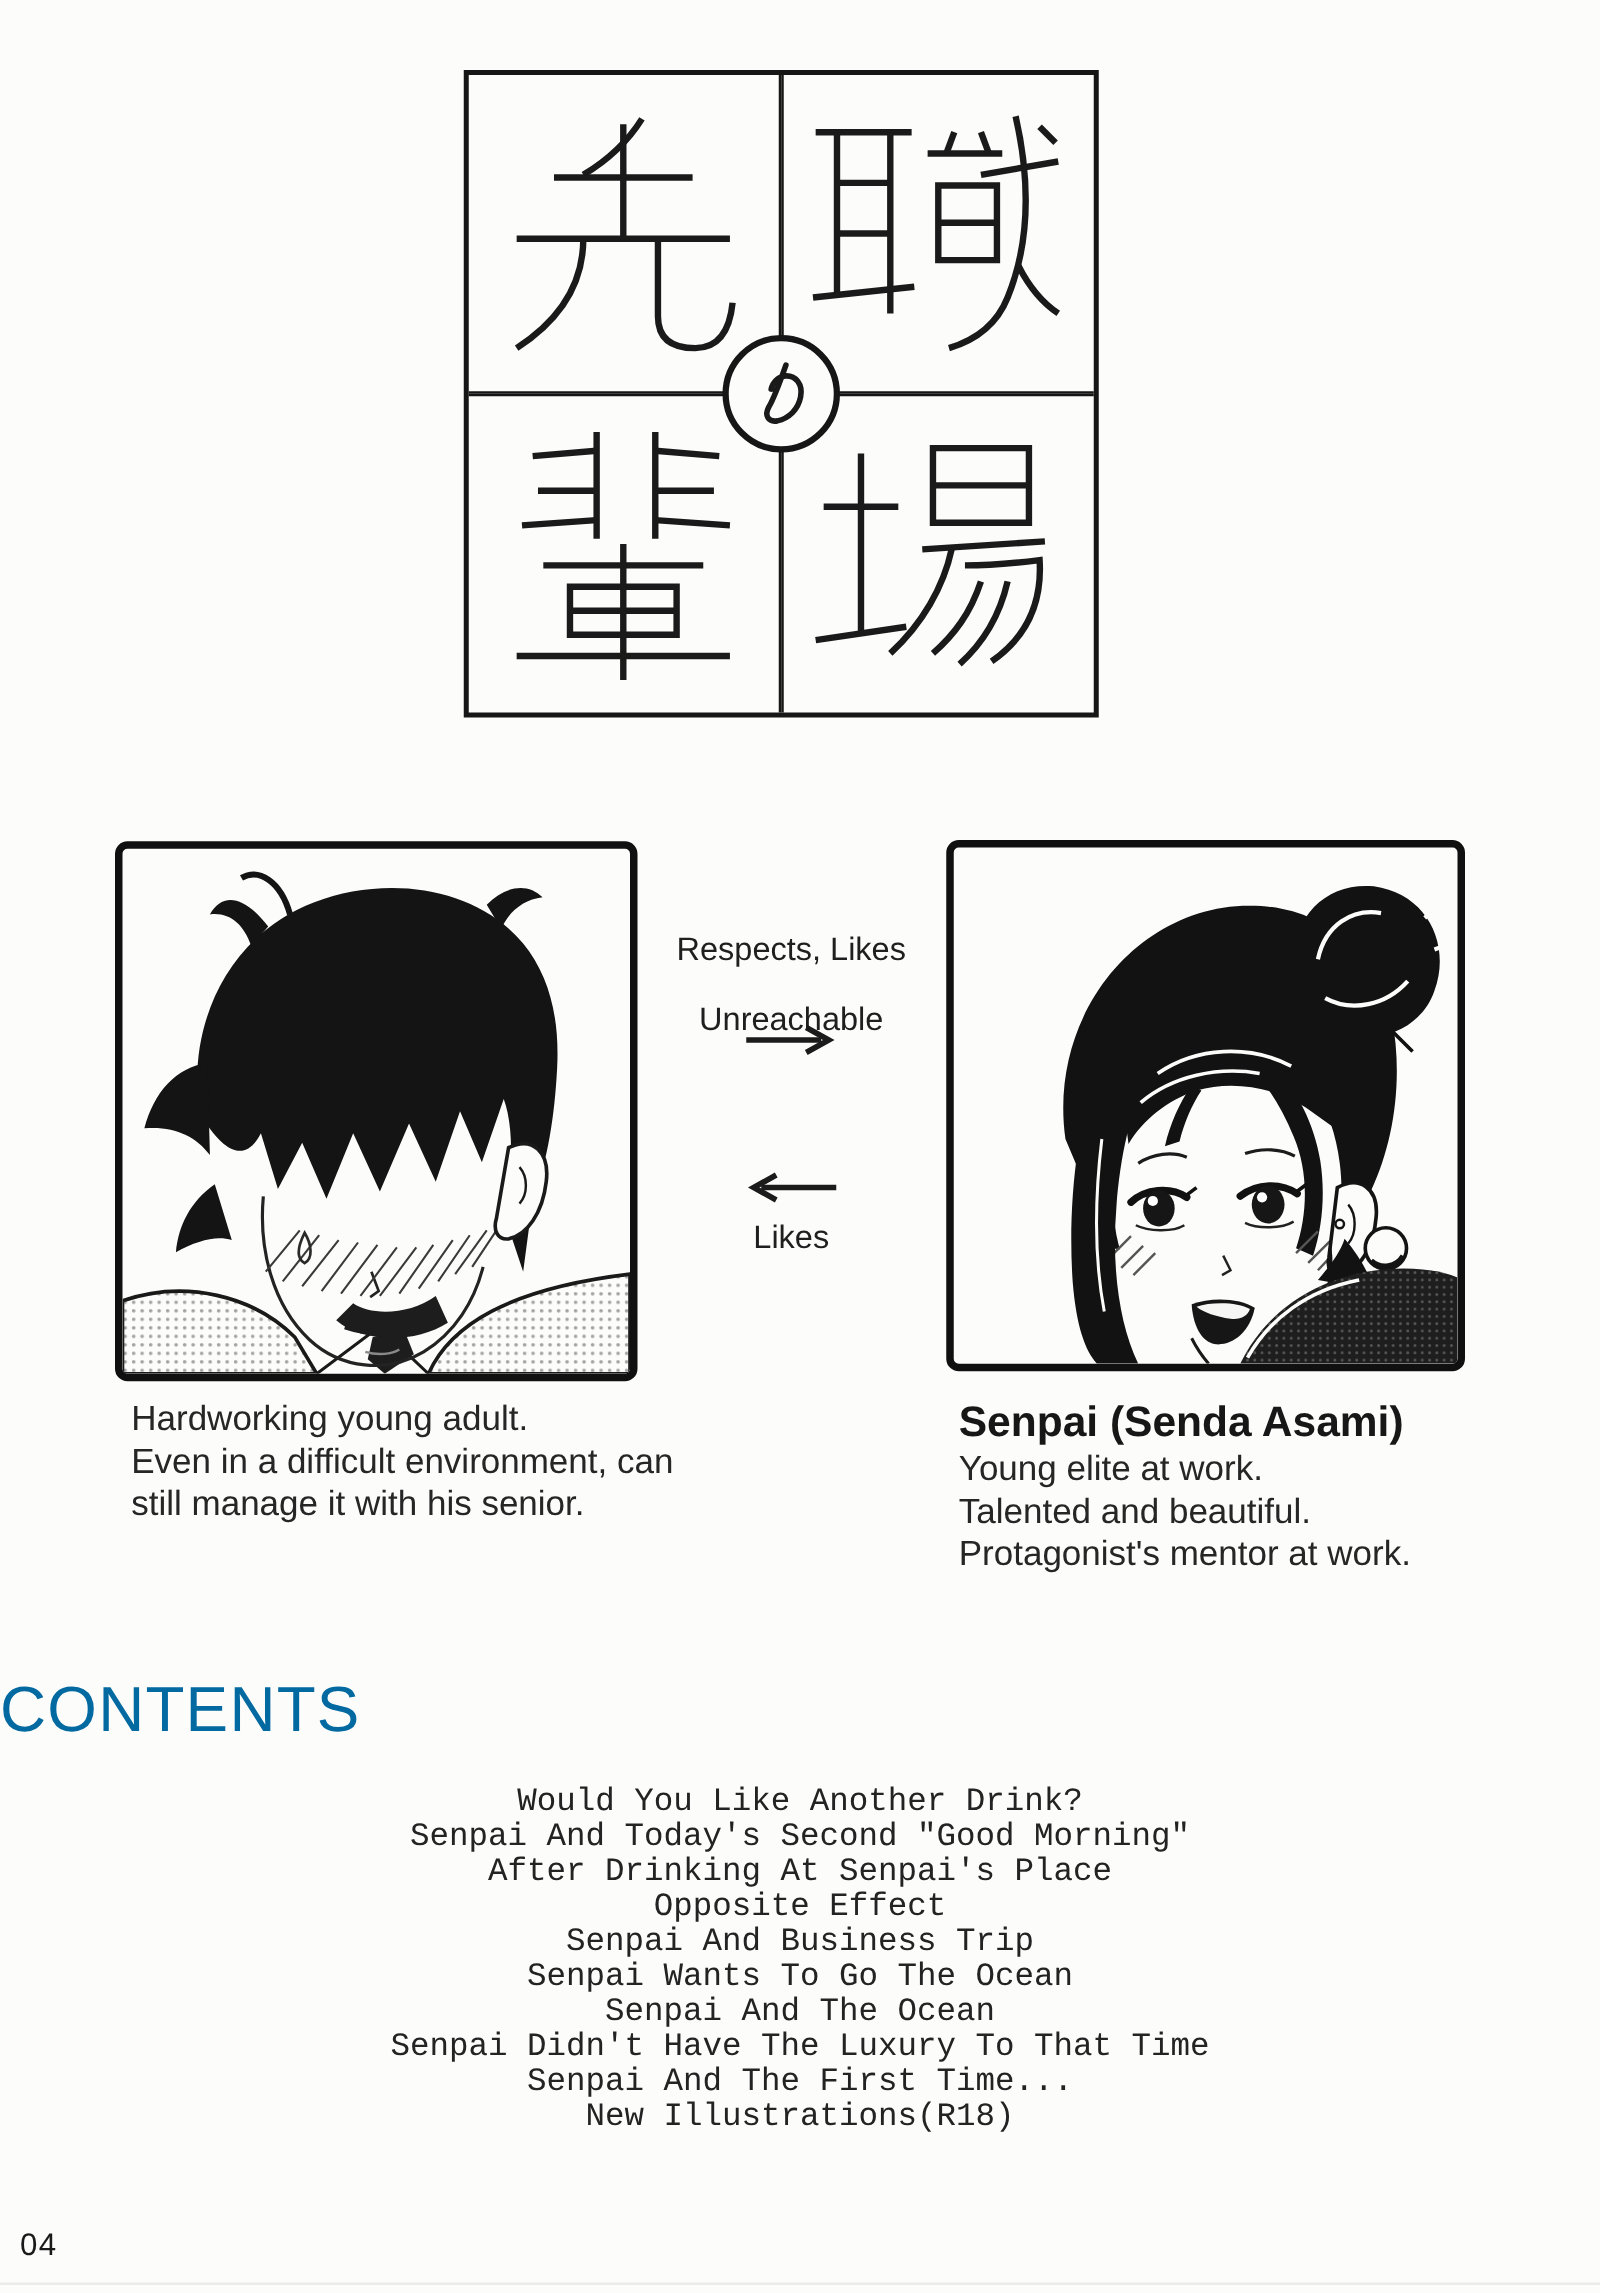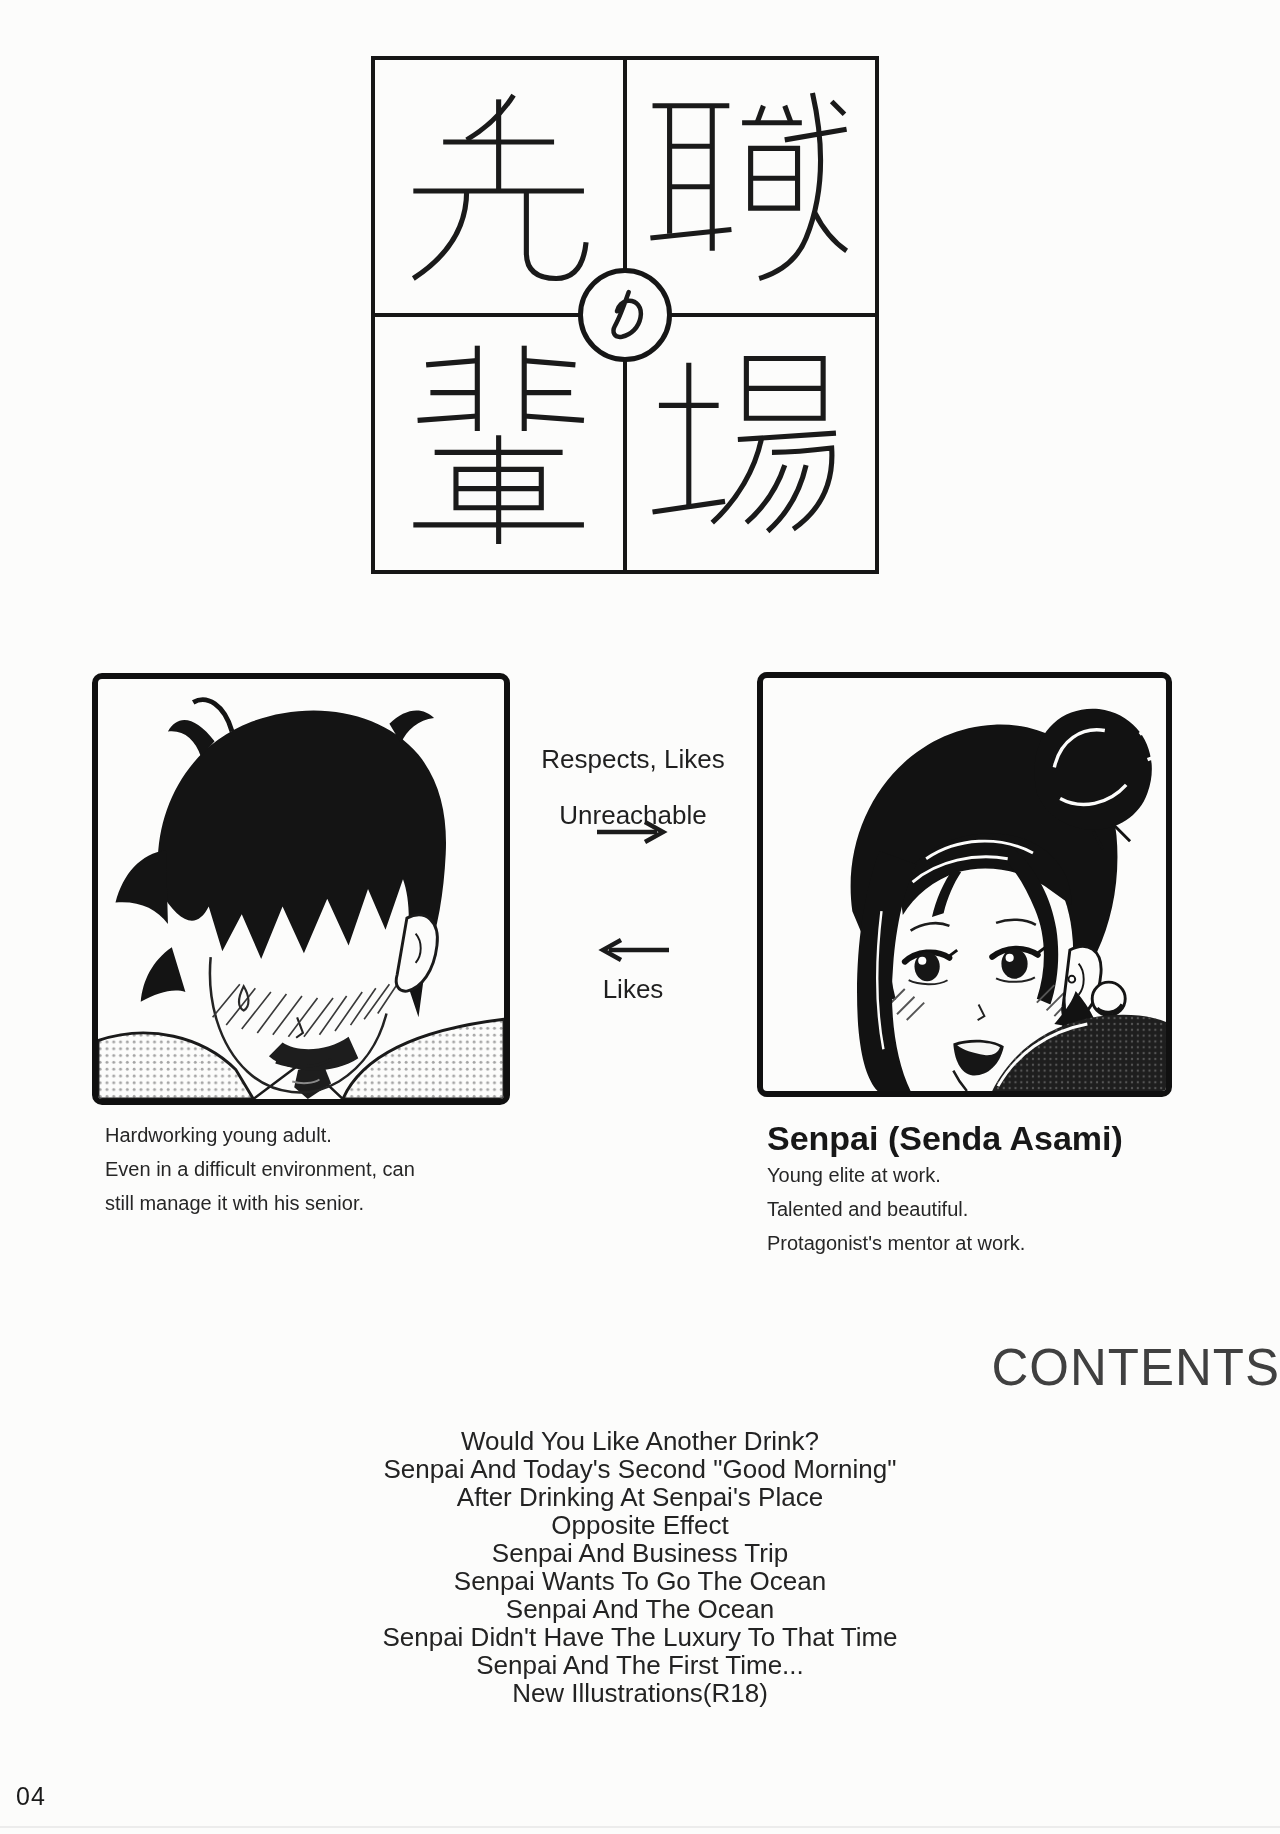--- a/index.html
+++ b/index.html
@@ -49,7 +49,7 @@
   .d-left{left:105px;top:1118px;}
   .d-right{left:767px;top:1118px;}
   .dname{font-size:34px;font-weight:bold;line-height:40px;color:#171717;}
-  .dline{font-size:20px;line-height:34px;color:#262626;}
+  .dline{font-size:28px;line-height:34px;color:#262626;}
 
   
   .contents-heading{left:0;top:1338px;width:1280px;text-align:right;

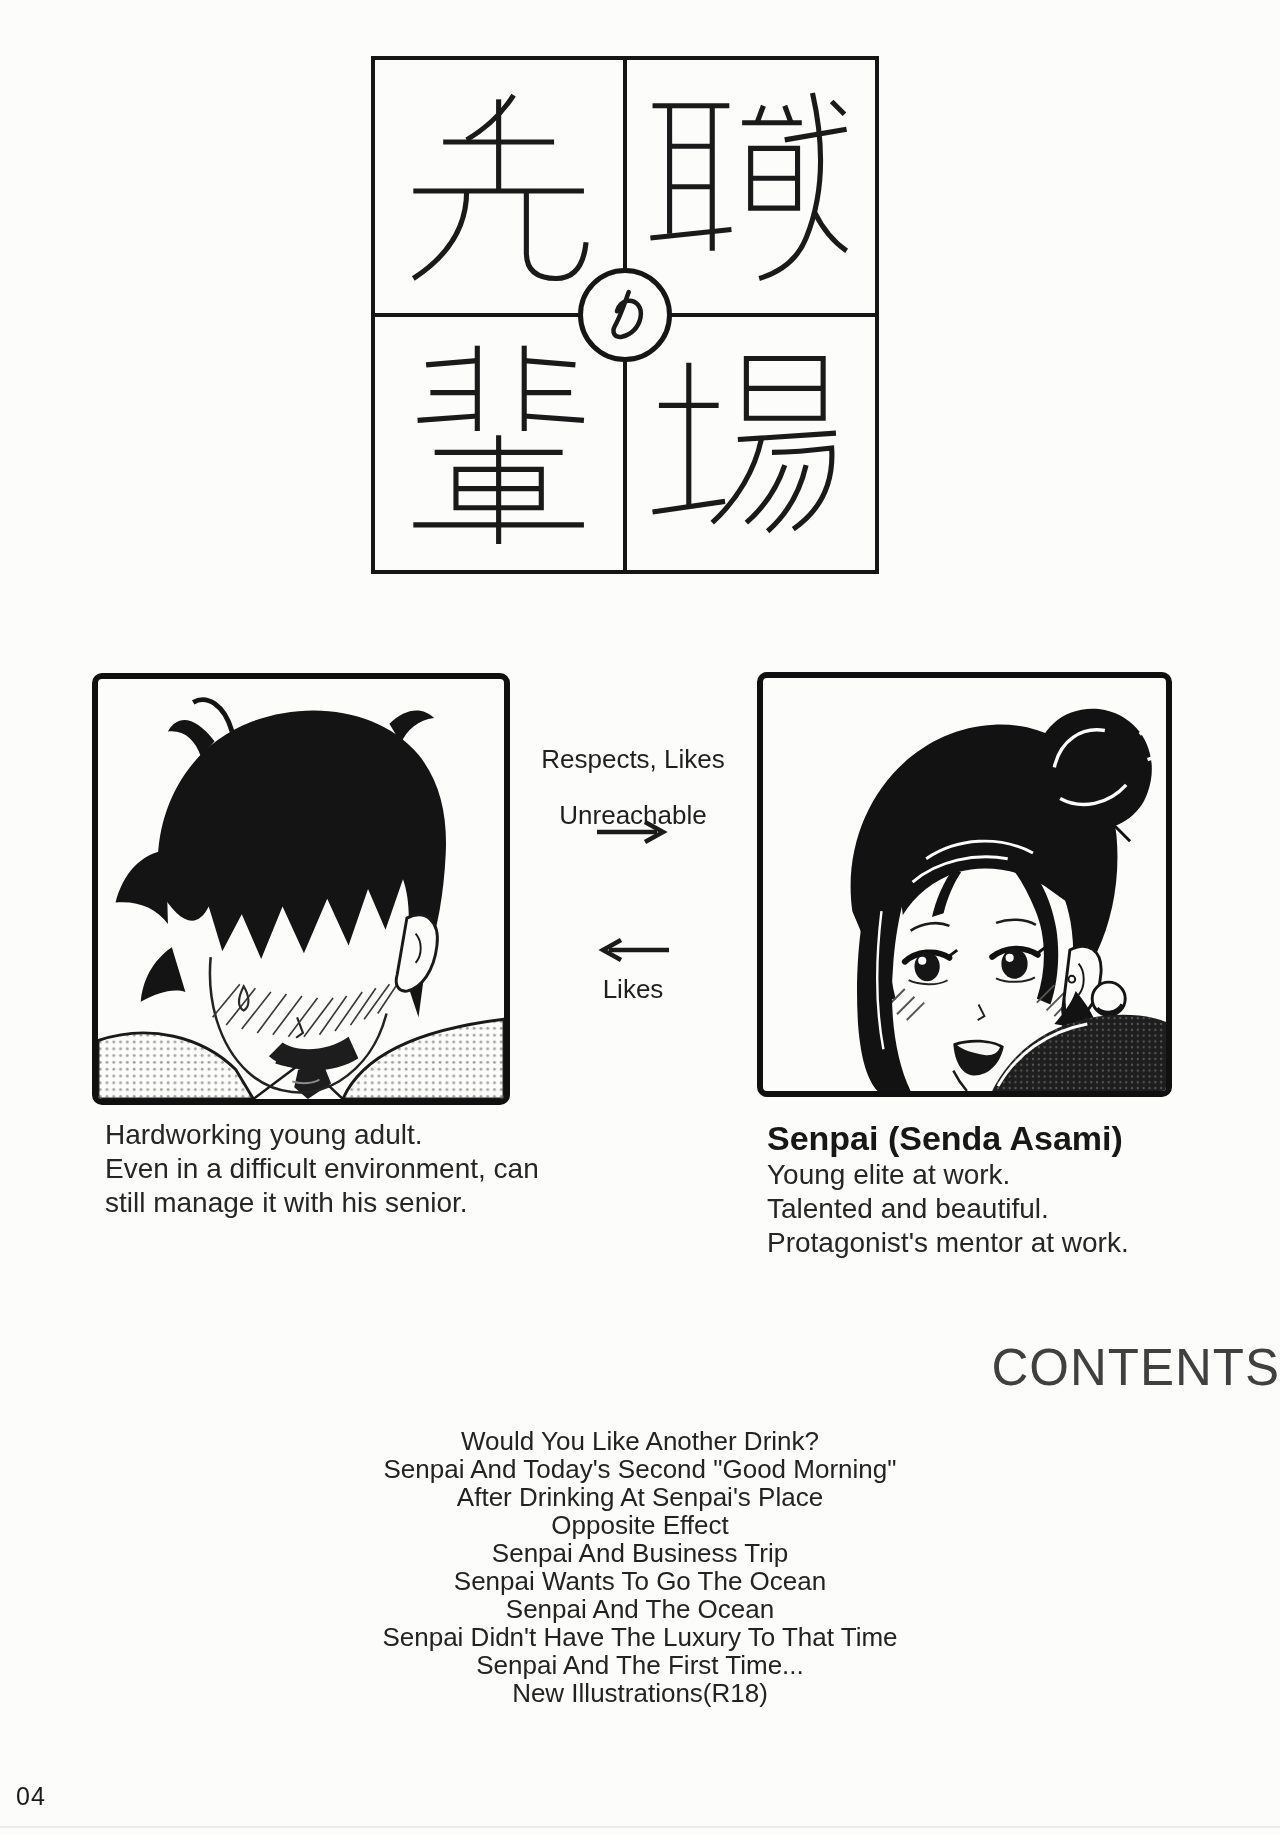--- a/index.html
+++ b/index.html
@@ -52,8 +52,8 @@
   .dline{font-size:28px;line-height:34px;color:#262626;}
 
   
-  .contents-heading{left:0;top:1338px;width:1280px;text-align:right;
-    font-size:51px;letter-spacing:1px;color:#404040;}
+  .contents-heading{left:0;top:1338px;width:1280px;text-align:left;
+    font-size:51px;letter-spacing:1px;color:#0369a1;}
   .contents-list{left:0;top:1427px;width:1280px;text-align:center;}
   .citem{font-size:26px;line-height:28px;color:#232323;white-space:nowrap;}
 

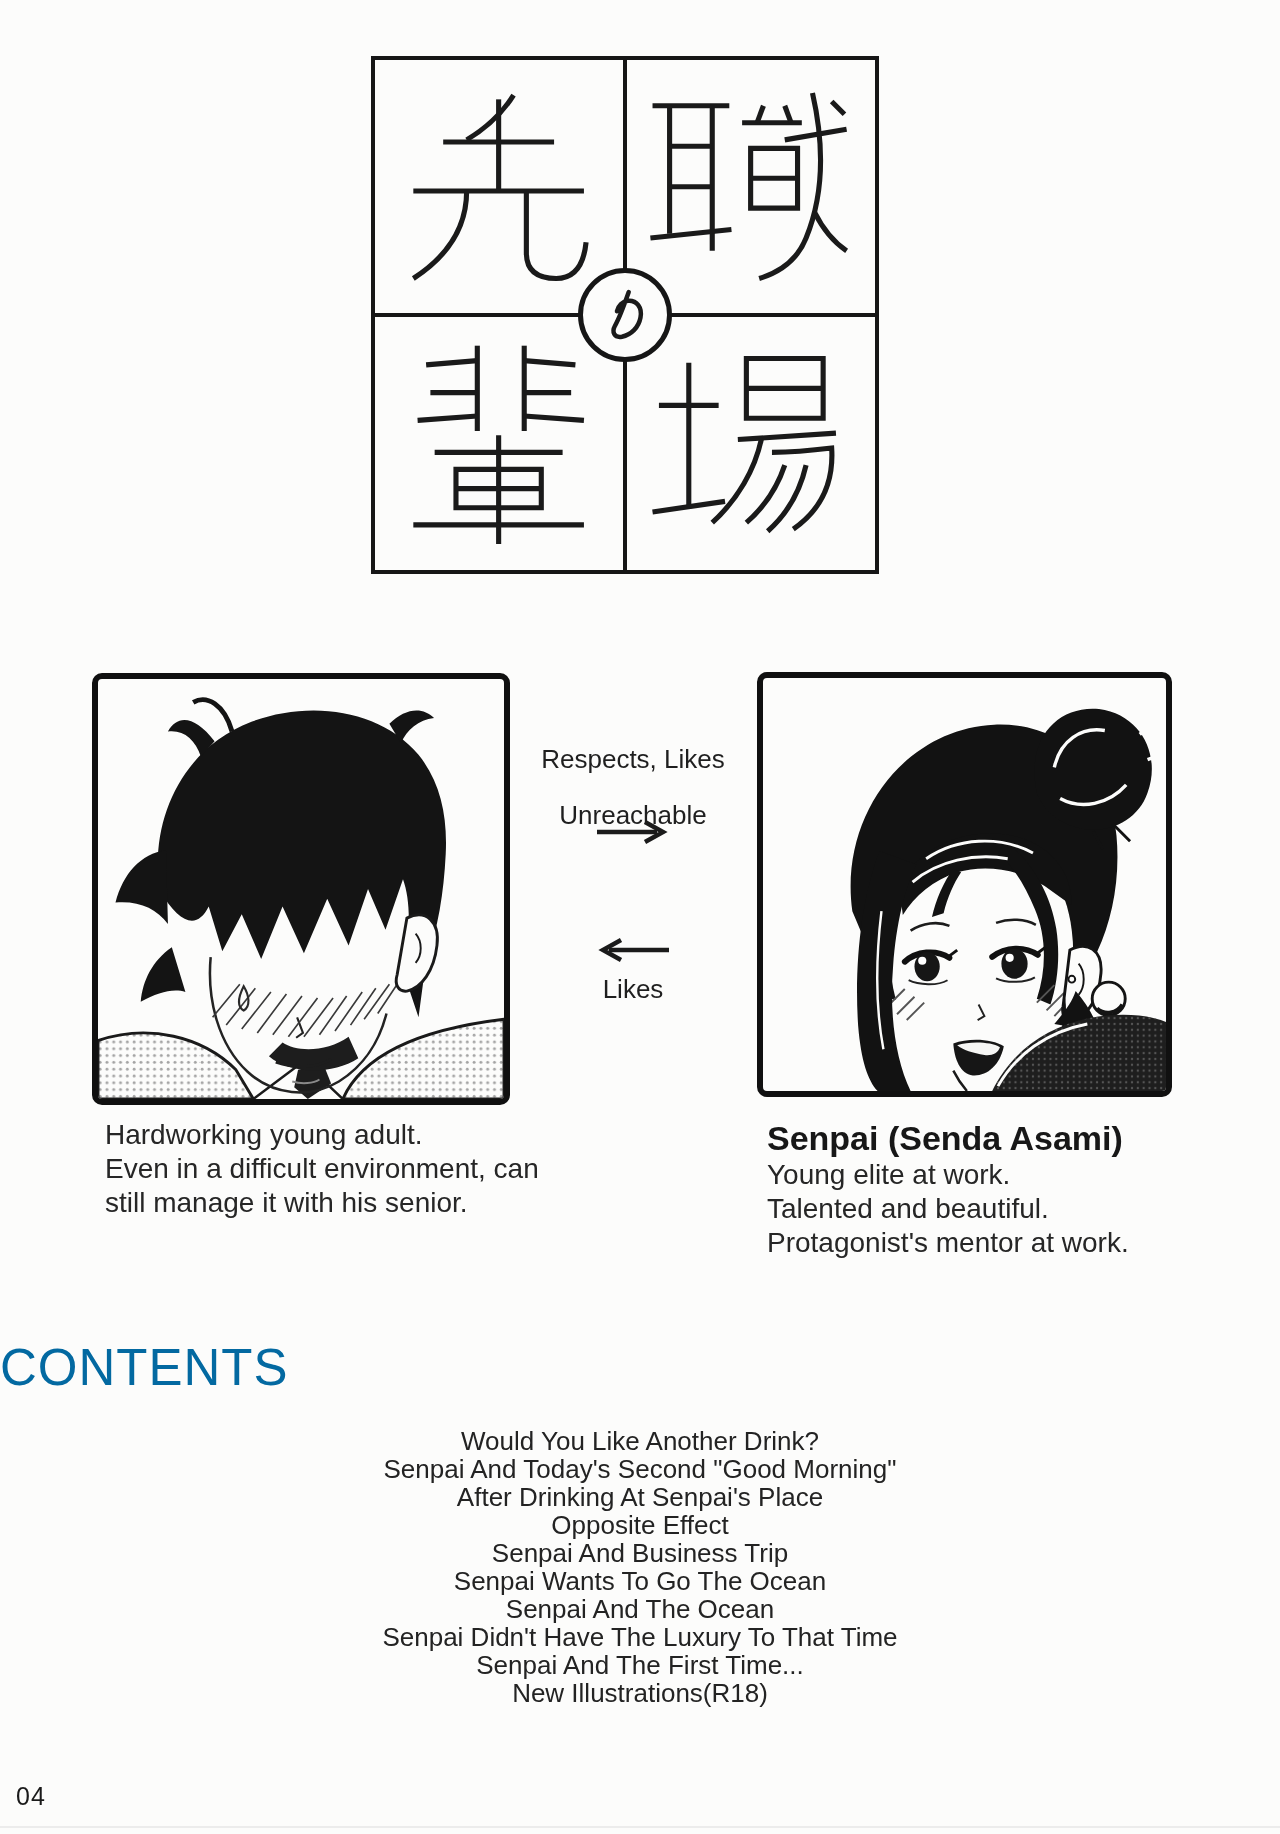--- a/index.html
+++ b/index.html
@@ -54,7 +54,7 @@
   
   .contents-heading{left:0;top:1338px;width:1280px;text-align:left;
     font-size:51px;letter-spacing:1px;color:#0369a1;}
-  .contents-list{left:0;top:1427px;width:1280px;text-align:center;}
+  .contents-list{left:0;top:1427px;width:1280px;text-align:center;font-family:Liberation Mono, monospace;}
   .citem{font-size:26px;line-height:28px;color:#232323;white-space:nowrap;}
 
   .pagenum{left:16px;top:1782px;font-size:25px;font-weight:400;letter-spacing:1px;color:#1a1a1a;}

